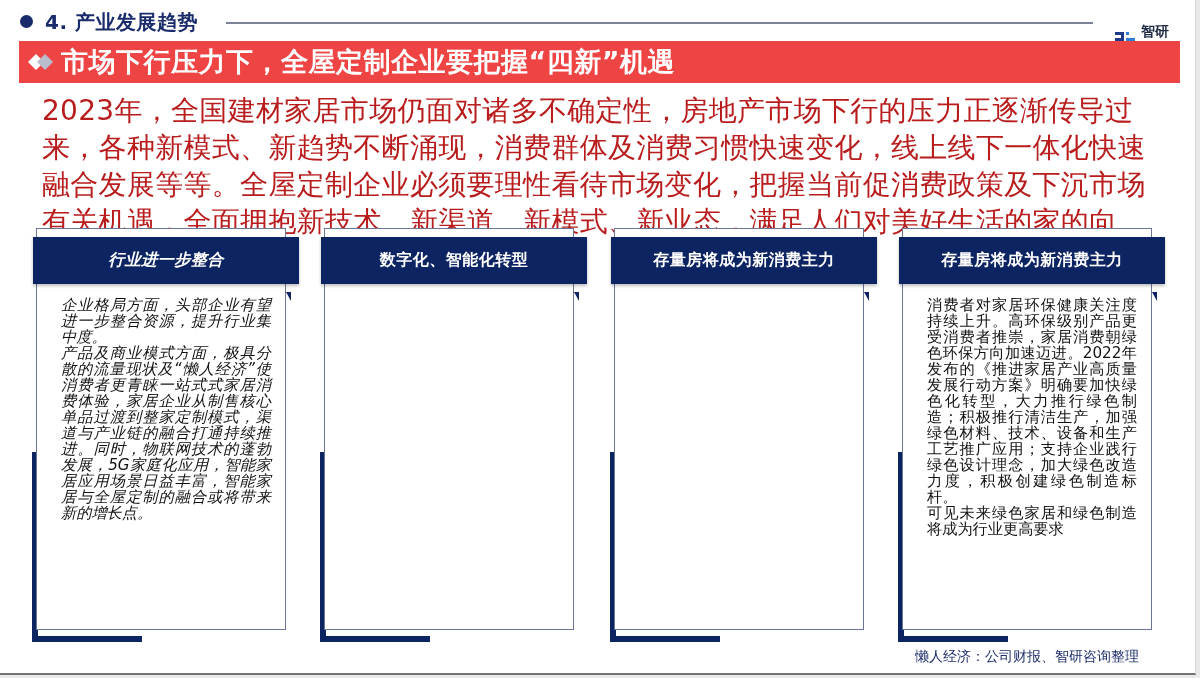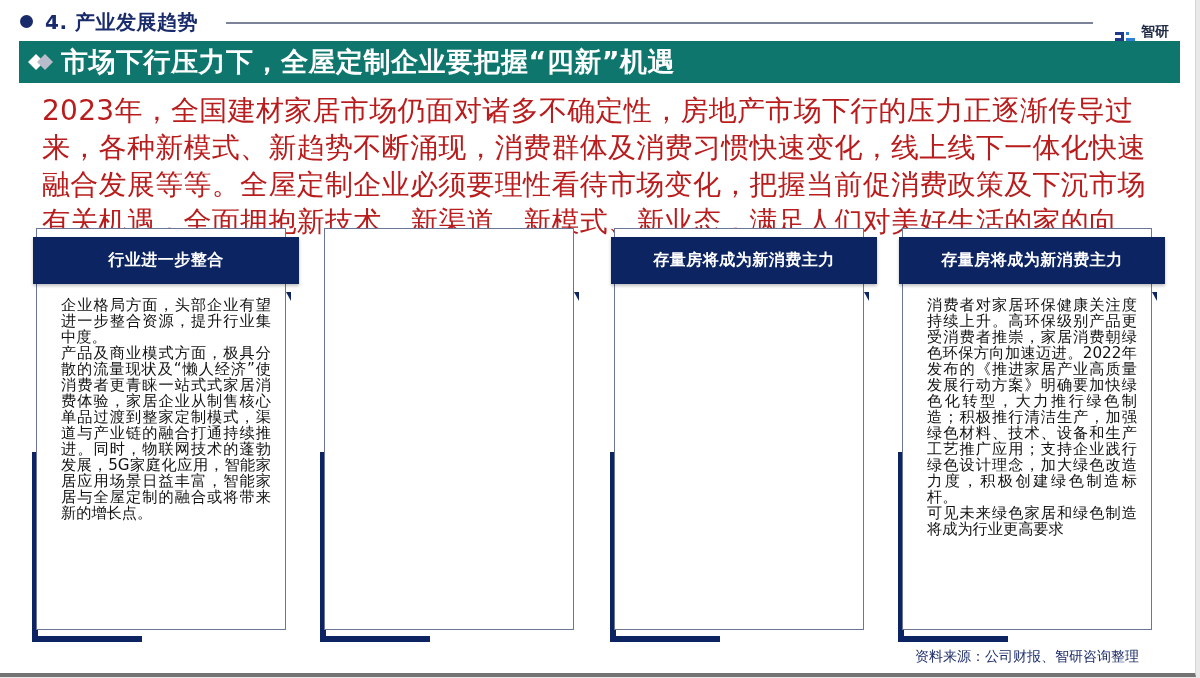--- a/index.html
+++ b/index.html
@@ -11,7 +11,7 @@
   .page {
     position:absolute; left:0; top:0; width:1195px; height:673px;
     background:#ffffff;
-    border-right:1px solid #d8d8d8; border-bottom:4px solid #737373;
+    border-right:1px solid #d8d8d8; border-bottom:2px solid #737373;
   }
   
   .section-header { position:absolute; left:20px; top:10px; height:26px; width:1160px; }

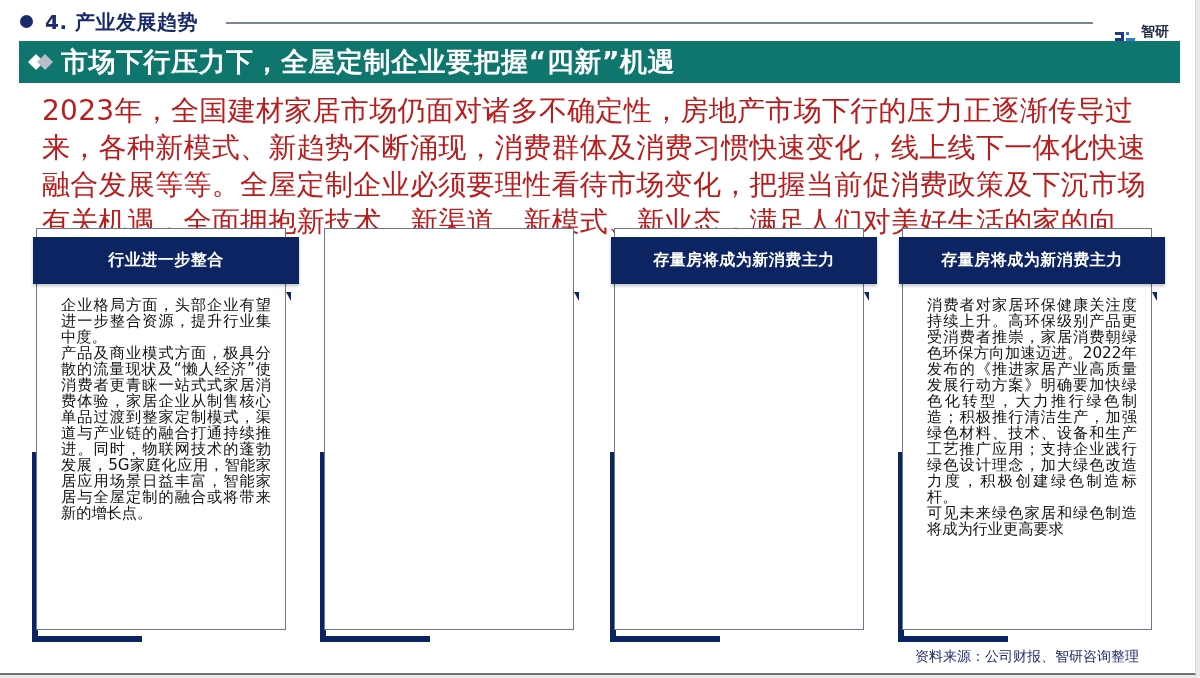--- a/index.html
+++ b/index.html
@@ -33,7 +33,7 @@
   
   .banner {
     position:absolute; left:19px; top:41px; width:1161px; height:42px;
-    background:#0f766e;
+    background:#ef4444;
     display:flex; align-items:center;
   }
   .banner-icon { width:30px; height:20px; margin-left:8px; position:relative; }

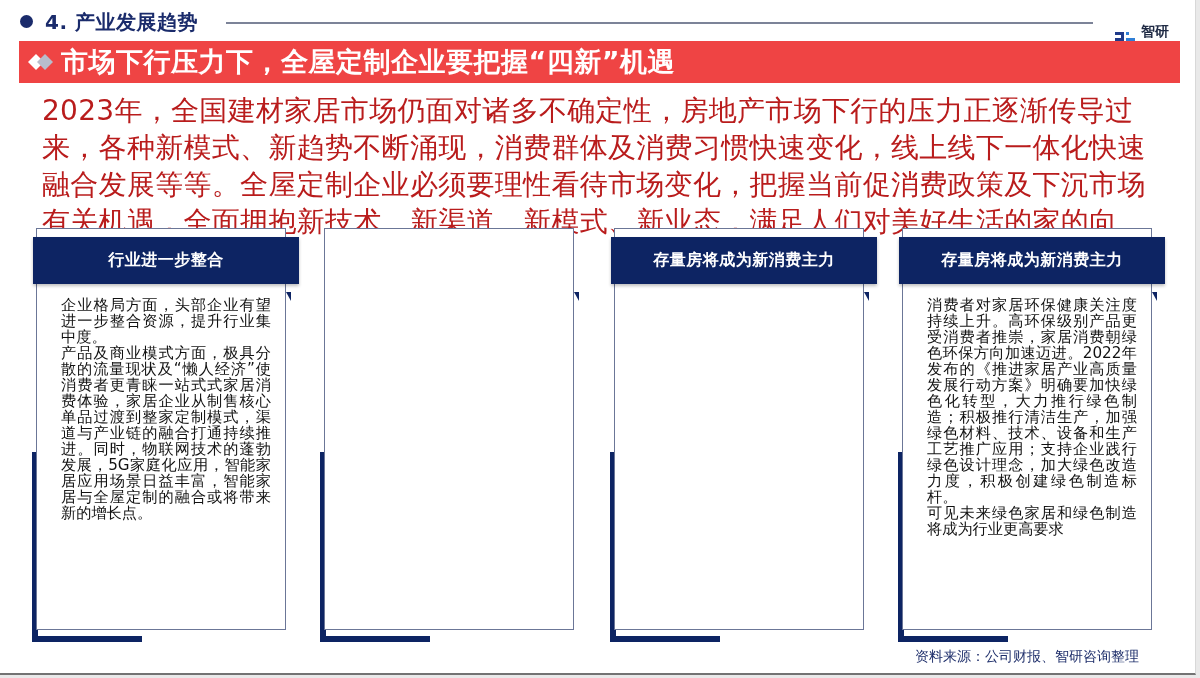--- a/index.html
+++ b/index.html
@@ -119,7 +119,7 @@
 
   <div class="intro">2023年，全国建材家居市场仍面对诸多不确定性，房地产市场下行的压力正逐渐传导过来，各种新模式、新趋势不断涌现，消费群体及消费习惯快速变化，线上线下一体化快速融合发展等等。全屋定制企业必须要理性看待市场变化，把握当前促消费政策及下沉市场有关机遇，全面拥抱新技术、新渠道、新模式、新业态，满足人们对美好生活的家的向往。</div>
 
-  <div class="card" style="left:32px;">
+  <div class="card" style="left:32px;font-style:italic;">
     <div class="card-shadow-left"></div>
     <div class="card-shadow-bottom"></div>
     <div class="card-body">

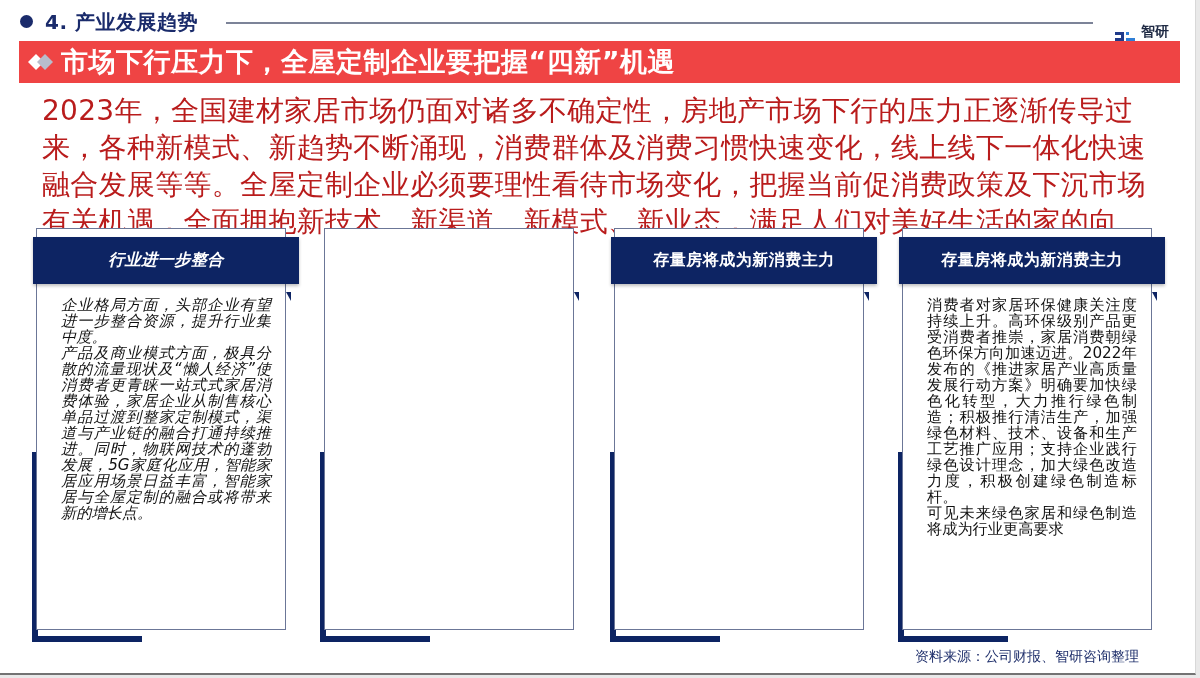--- a/index.html
+++ b/index.html
@@ -136,6 +136,7 @@
     <div class="card-shadow-left"></div>
     <div class="card-shadow-bottom"></div>
     <div class="card-body">
+      <div class="card-head">数字化、智能化转型</div>
       <div class="card-notch"></div>
     </div>
   </div>

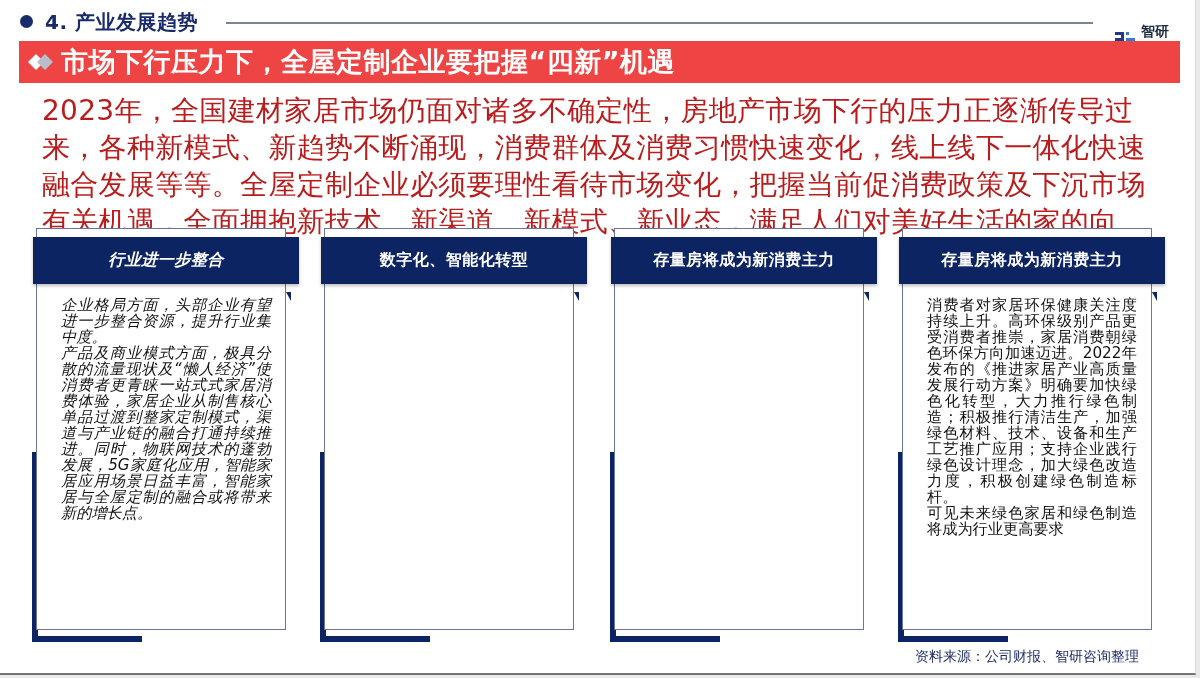--- a/index.html
+++ b/index.html
@@ -163,7 +163,7 @@
     </div>
   </div>
 
-  <div class="source">资料来源：公司财报、智研咨询整理</div>
+  <div class="source">懒人经济：公司财报、智研咨询整理</div>
 </div>
 
 </body></html>

